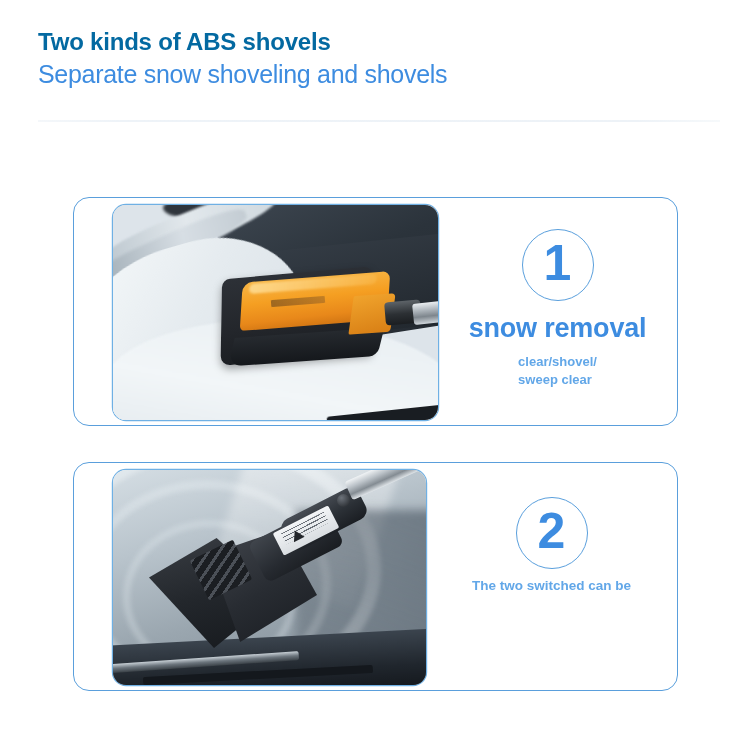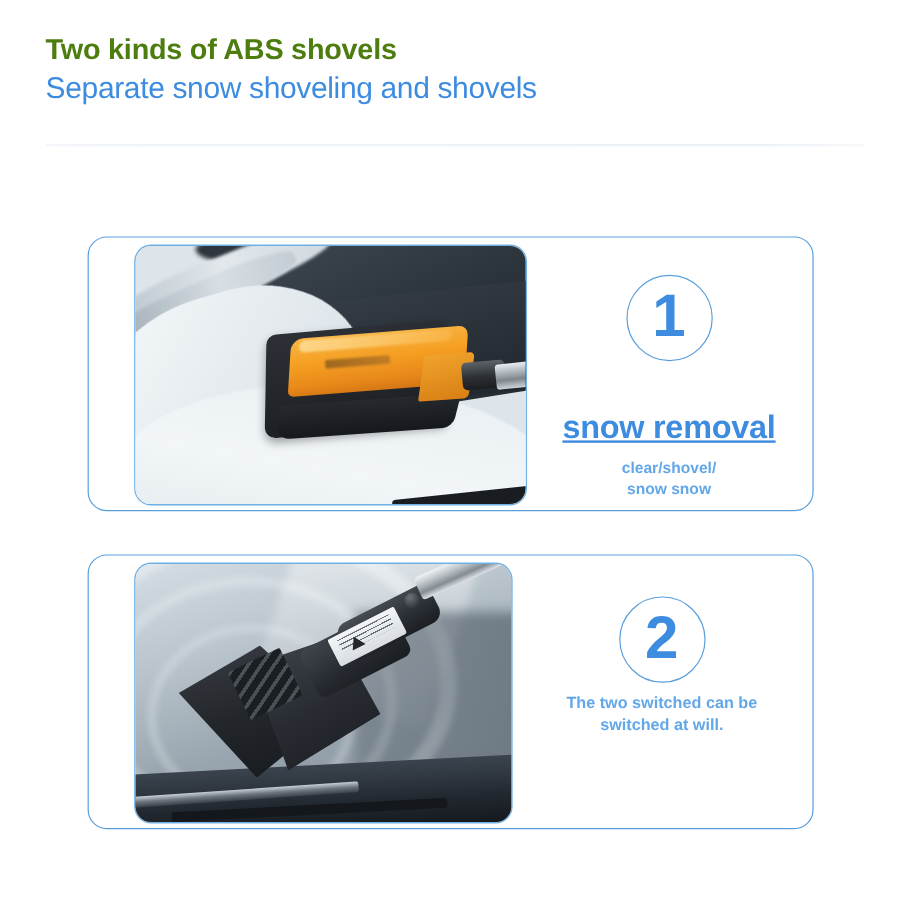--- a/index.html
+++ b/index.html
@@ -25,7 +25,7 @@
   #heading-title {
     font-size: 24px;
     font-weight: bold;
-    color: #4d7c0f;
+    color: #0369a1;
     line-height: 1.22;
     letter-spacing: -0.2px;
     white-space: nowrap;

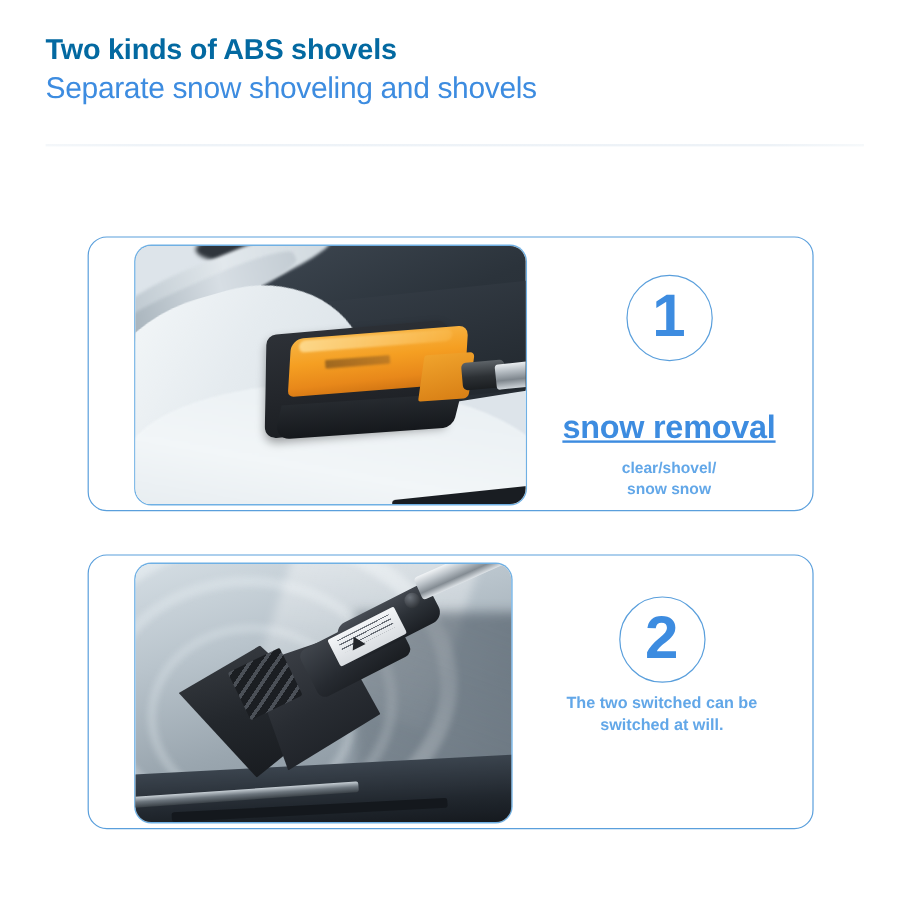--- a/index.html
+++ b/index.html
@@ -111,7 +111,7 @@
     letter-spacing: -0.2px;
     white-space: nowrap;
   }
-  #card-1 .card-title { margin-top: 40px; text-decoration: underline; }
+  #card-1 .card-title { margin-top: 12px; }
   #card-2 .card-title { margin-top: 27px; }
   .card-caption {
     font-size: 13px;

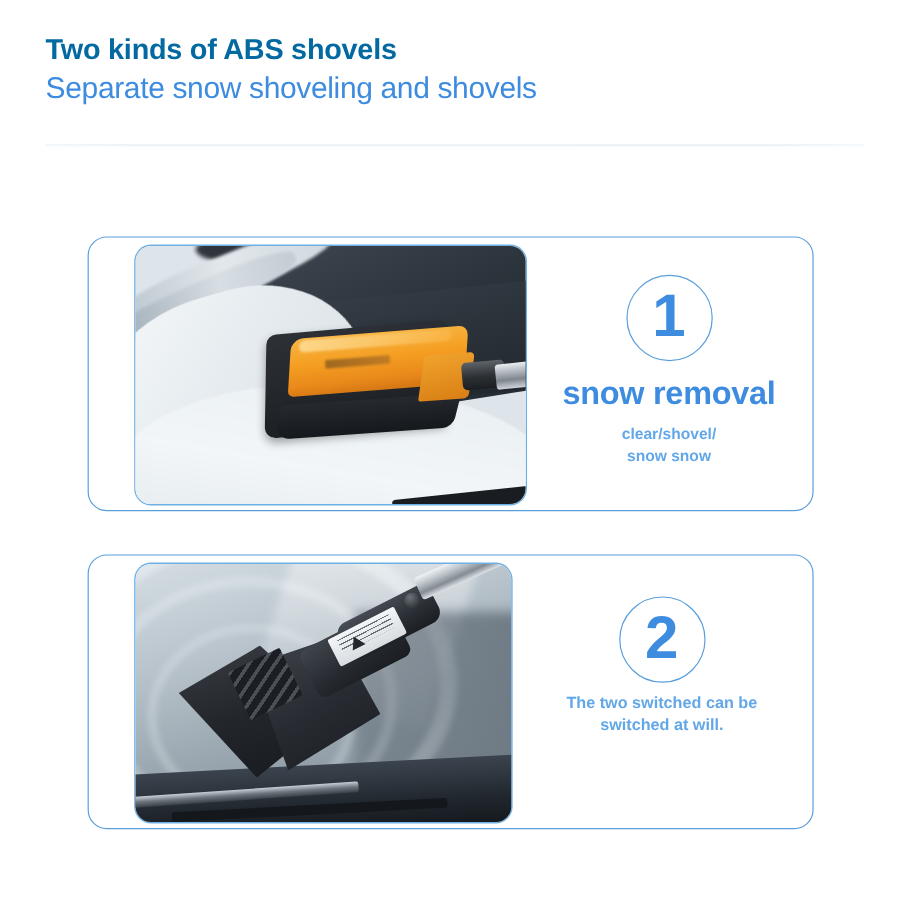--- a/index.html
+++ b/index.html
@@ -117,7 +117,7 @@
     font-size: 13px;
     font-weight: bold;
     color: #62a7e8;
-    text-align: center;
+    text-align: left;
     line-height: 1.35;
     margin-top: 9px;
   }

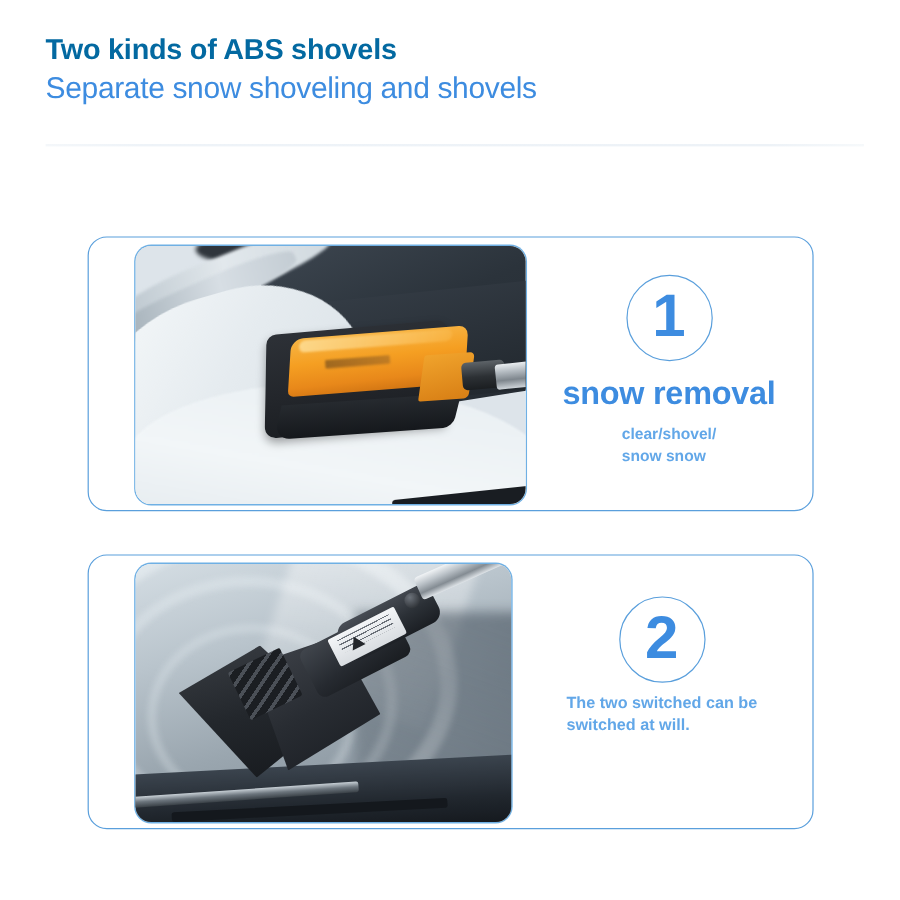--- a/index.html
+++ b/index.html
@@ -390,7 +390,7 @@
     <div class="card-title">snow removal</div>
     <div class="card-caption">
       <div>clear/shovel/</div>
-      <div>snow snow</div>
+      <div>sweep clear</div>
     </div>
   </div>
 </div>

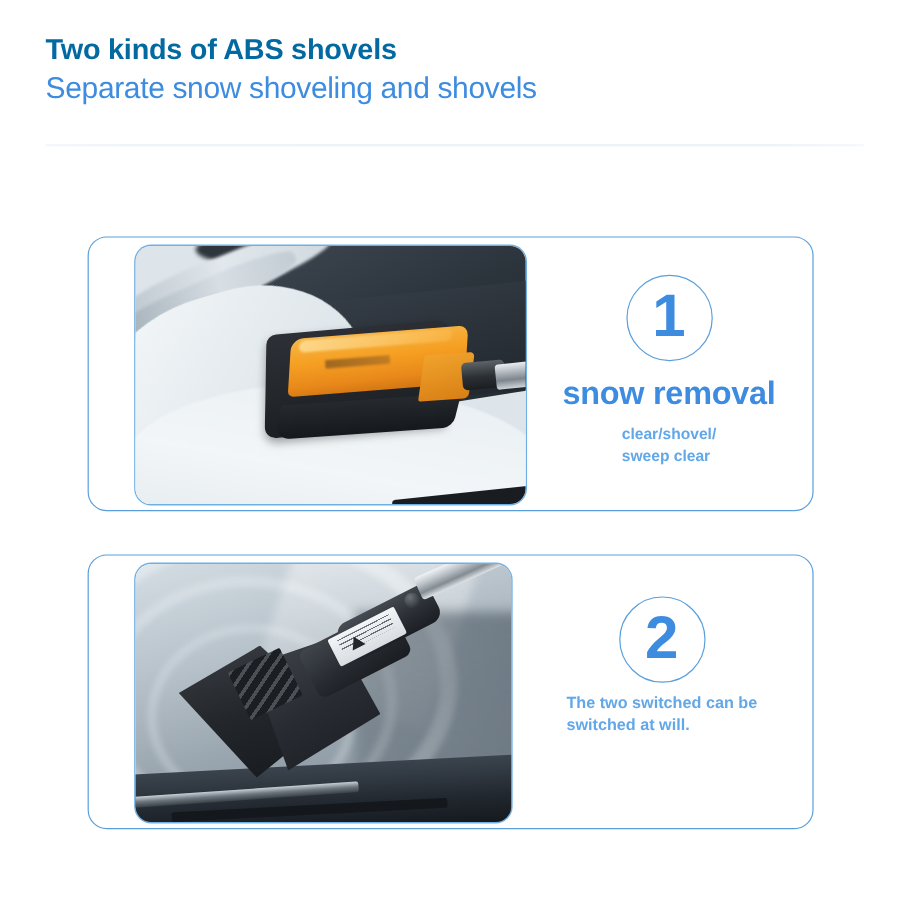--- a/index.html
+++ b/index.html
@@ -425,7 +425,6 @@
     </div>
     <div class="card-caption">
       <div>The two switched can be</div>
-      <div>switched at will.</div>
     </div>
   </div>
 </div>

